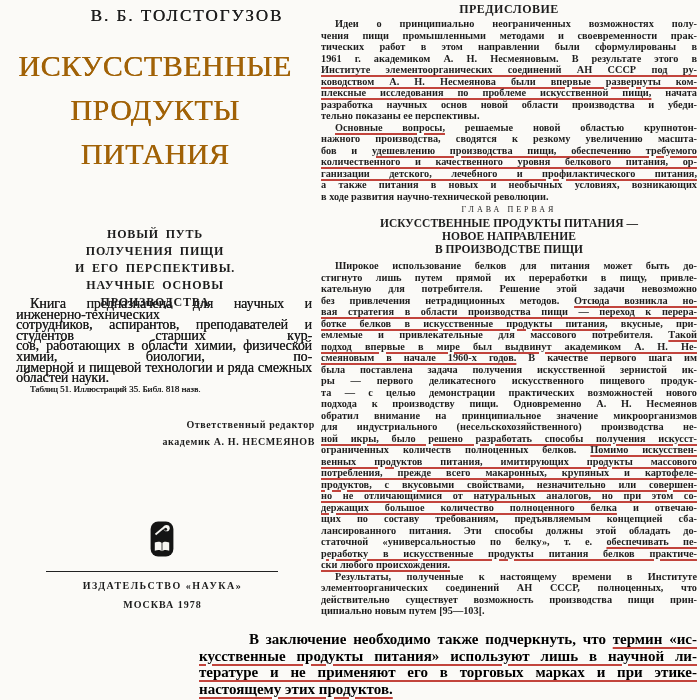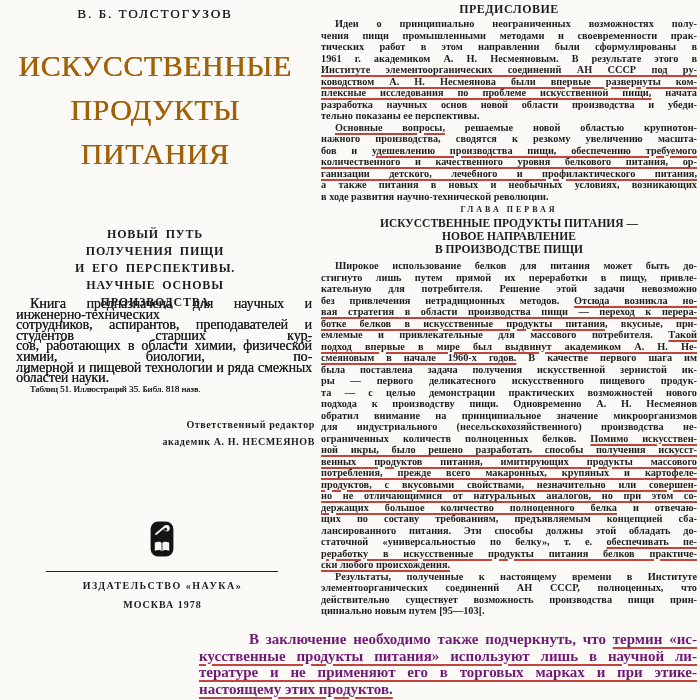--- a/index.html
+++ b/index.html
@@ -22,7 +22,7 @@
   .left-page{position:absolute;left:0;top:0;width:320px;height:700px;}
   .author{
     position:absolute;left:0;top:6px;width:310px;text-align:center;
-    font-size:13px;letter-spacing:2px;text-shadow:0.3px 0 0 currentColor;
+    font-size:17px;letter-spacing:2px;text-shadow:0.3px 0 0 currentColor;padding-left:32px;
   }
   .title{
     position:absolute;left:0;top:44px;width:310px;text-align:center;

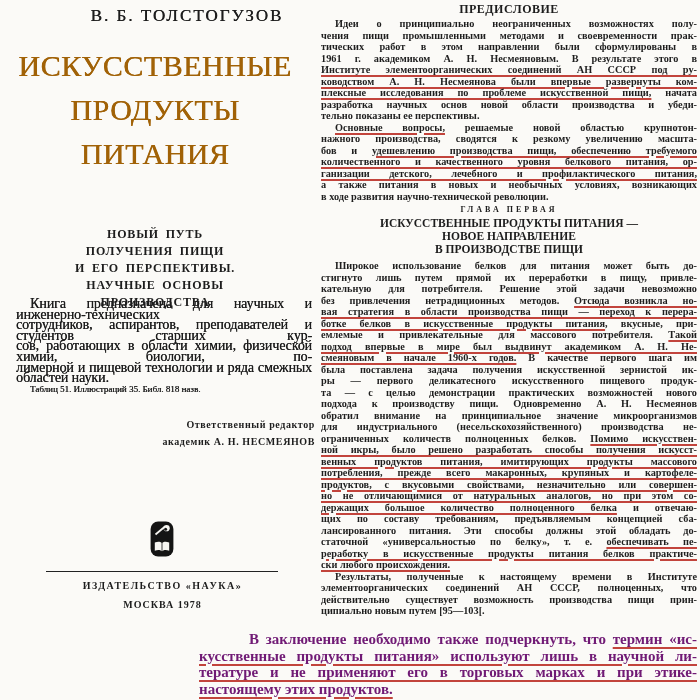--- a/index.html
+++ b/index.html
@@ -58,7 +58,7 @@
   }
   .body{font-size:10.3px;line-height:11.5px;font-weight:bold;color:#1e1e1e;}
   .ch-label{
-    text-align:center;font-size:8px;font-weight:bold;letter-spacing:3px;
+    text-align:center;font-size:8px;font-weight:normal;letter-spacing:3px;
     line-height:10px;margin-top:3px;
   }
   .ch-title{

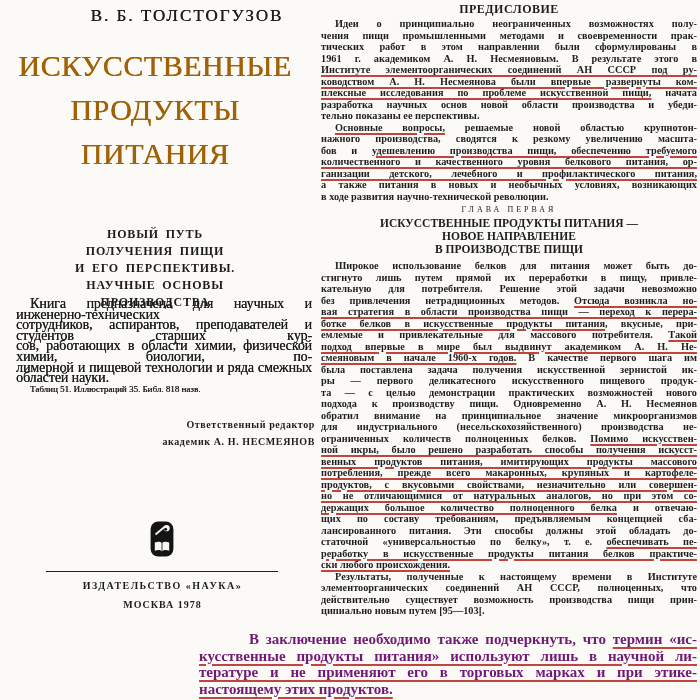--- a/index.html
+++ b/index.html
@@ -170,8 +170,8 @@
         <div class="tl"><span>подхода к производству пищи. Одновременно А. Н. Несмеянов</span></div>
         <div class="tl"><span>обратил внимание на принципиальное значение микроорганизмов</span></div>
         <div class="tl"><span>для индустриального (несельскохозяйственного) производства не-</span></div>
+        <div class="tl"><span class="ul">ной икры, было решено разработать способы получения искусст-</span></div>
         <div class="tl"><span>ограниченных количеств полноценных белков. </span><span class="ul">Помимо искусствен-</span></div>
-        <div class="tl"><span class="ul">ной икры, было решено разработать способы получения искусст-</span></div>
         <div class="tl"><span class="ul">венных продуктов питания, имитирующих продукты массового</span></div>
         <div class="tl"><span class="ul">потребления, прежде всего макаронных, крупяных и картофеле-</span></div>
         <div class="tl"><span class="ul">продуктов, с вкусовыми свойствами, незначительно или совершен-</span></div>

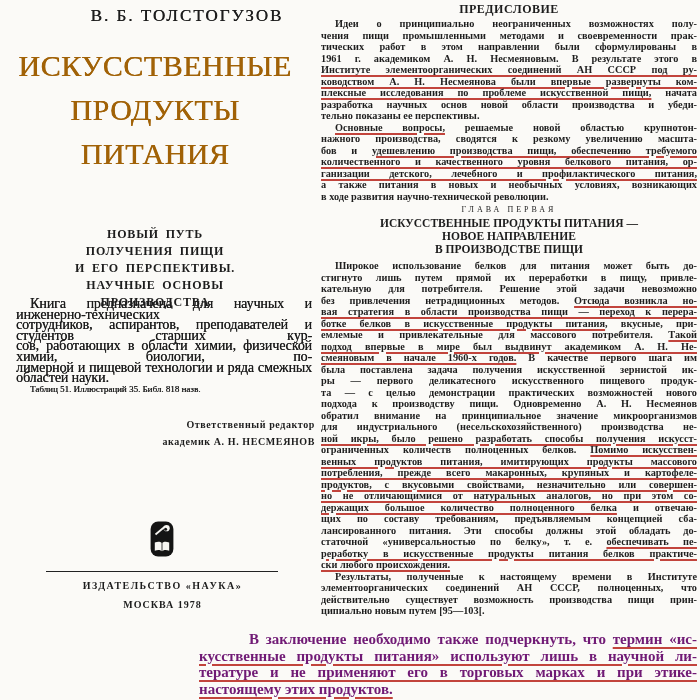--- a/index.html
+++ b/index.html
@@ -68,7 +68,7 @@
   
   .bottom-note{
     position:absolute;left:199px;top:631px;width:498px;
-    font-size:15px;line-height:16.5px;font-weight:bold;color:#701a75;
+    font-size:15px;line-height:16.5px;font-weight:bold;color:#000000;
   }
   .bottom-note .tl.ind{text-indent:50px;}
   .bottom-note .ul{text-decoration-thickness:2px;text-underline-offset:3px;}

